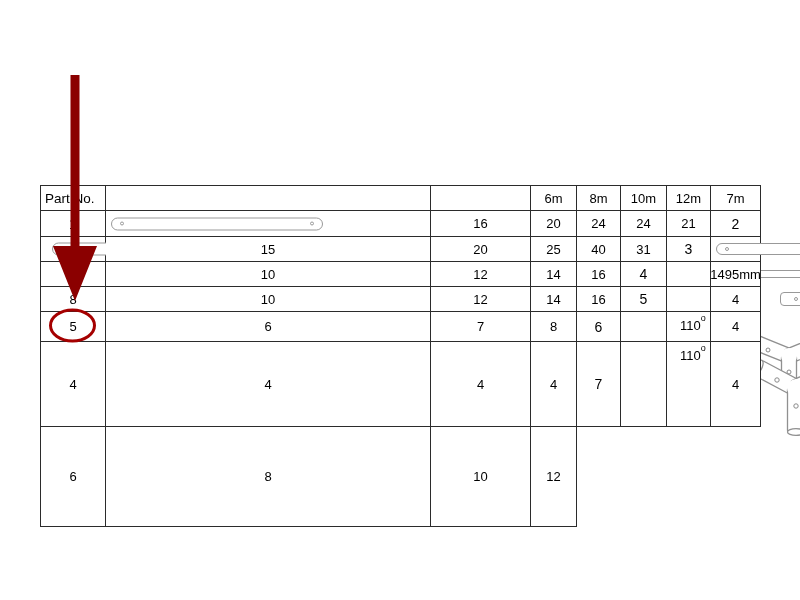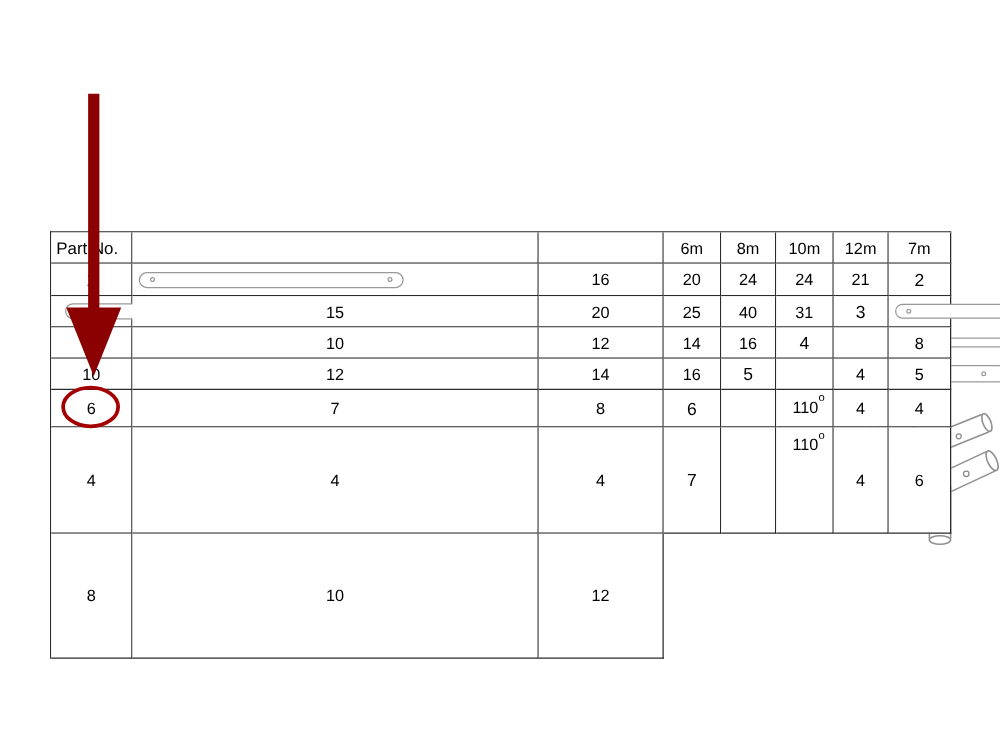--- a/index.html
+++ b/index.html
@@ -115,6 +115,10 @@
       <span class="hole" style="right:6px"></span>
     </div>
   </div>
+  <div class="cell dim-cell">
+    <span>1495mm</span>
+      <sup class="deg"></sup>
+  </div>
   <div class="cell">8</div>
   <div class="cell">10</div>
   <div class="cell">12</div>

